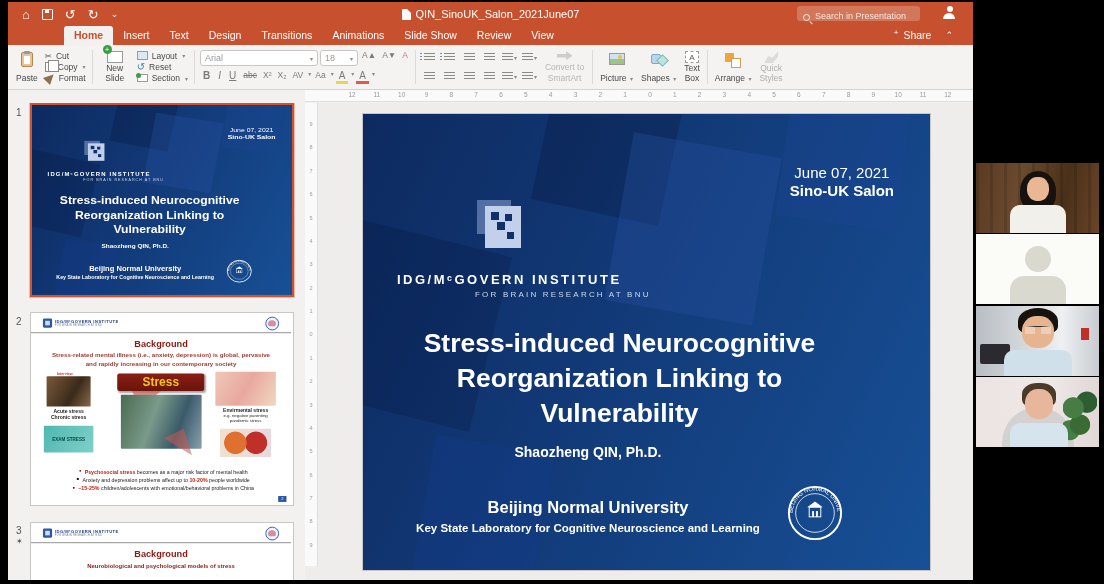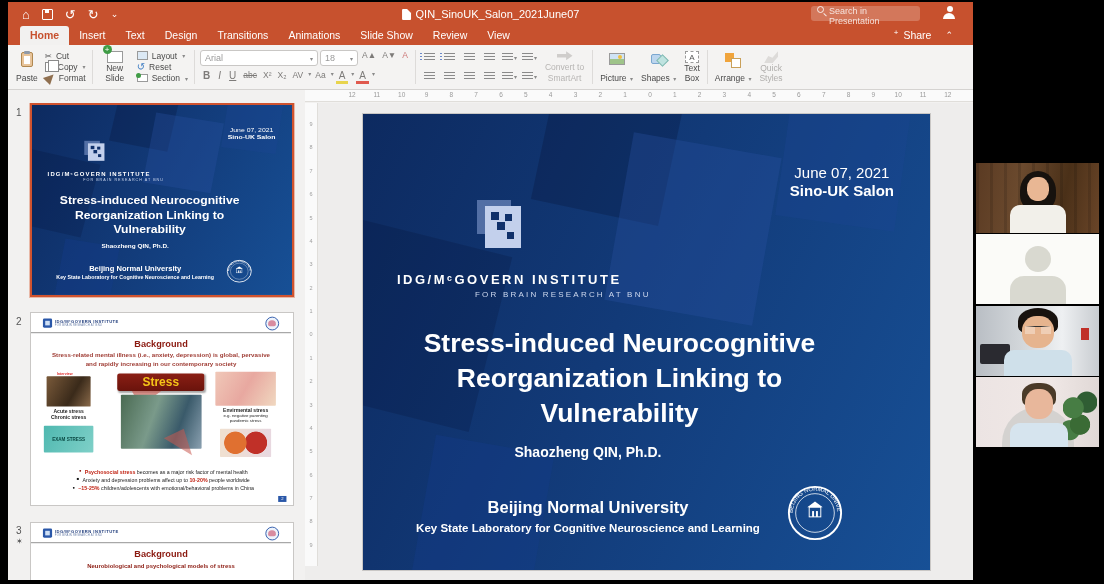--- a/index.html
+++ b/index.html
@@ -20,8 +20,8 @@
     font-size:11px; color:#fff; white-space:nowrap; }
   .doc-ico { width:9px; height:11px; background:#fff; border-radius:1px; position:relative; }
   .doc-ico:before{ content:""; position:absolute; right:0; top:0; border:2px solid #c7512e; border-left-color:transparent; border-bottom-color:transparent; }
-  .searchbox { position:absolute; right:53px; top:4px; width:109px; height:15px; background:rgba(255,255,255,.22);
-    border-radius:3px; display:flex; align-items:flex-start; gap:5px; padding:0 6px; color:rgba(255,255,255,.8); font-size:9px; }
+  .searchbox { position:absolute; right:53px; top:4px; width:123px; height:15px; background:rgba(255,255,255,.22);
+    border-radius:3px; display:flex; align-items:flex-end; gap:5px; padding:0 6px; color:rgba(255,255,255,.8); font-size:9px; }
   .mag { width:7px; height:7px; border:1.4px solid rgba(255,255,255,.85); border-radius:50%; position:relative; flex:0 0 auto;}
   .mag:before { content:""; position:absolute; left:6px; top:6px; width:4px; height:1.4px; background:rgba(255,255,255,.85); transform:rotate(45deg); transform-origin:0 0;}
   .person-ico { position:absolute; right:16px; top:4px; width:14px; height:14px; }

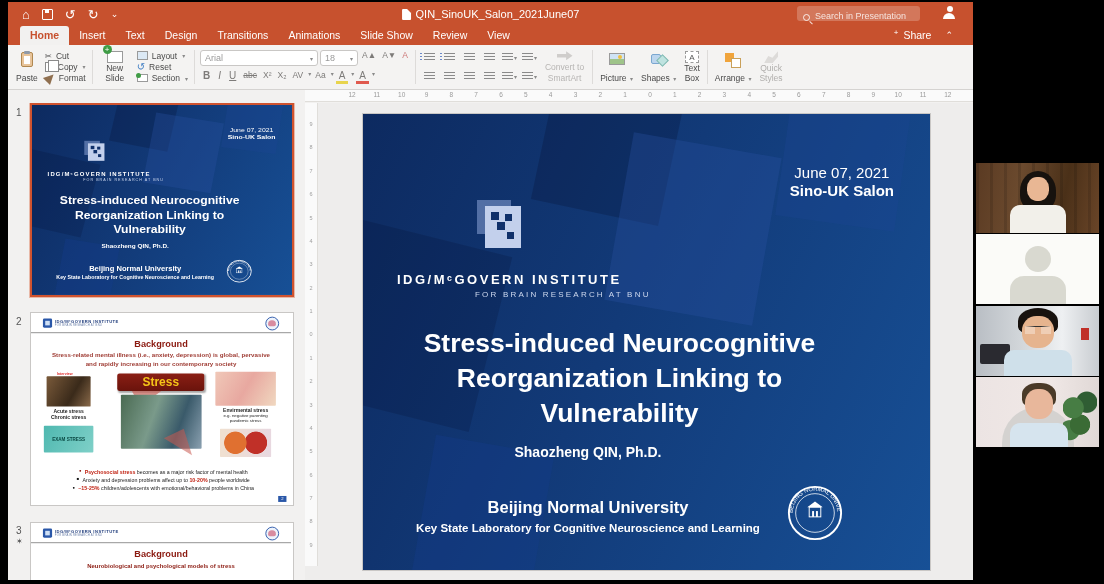--- a/index.html
+++ b/index.html
@@ -31,7 +31,7 @@
   
   .tabrow { position:absolute; left:0; top:24px; right:0; height:19px; background:#c7512e; display:flex; align-items:flex-end; padding-left:12px; }
   .tab { font-size:10.5px; color:#fff; padding:3px 10px 4px; cursor:pointer; white-space:nowrap; }
-  .tab.active { background:#f2f1f0; color:#c7512e; font-weight:bold; border-radius:3px 3px 0 0; }
+  .tab.active { background:#f2f1f0; color:#c7512e; font-weight:bold; border-radius:3px 3px 0 0;margin-left:44px; }
   .share-zone { position:absolute; right:20px; top:27px; display:flex; align-items:center; gap:6px; color:#fff; font-size:10.5px; }
   .sharep { position:relative; width:12px; height:10px; }
   .sharep .h{ width:5px;height:5px;border-radius:50%;background:#fff; }

